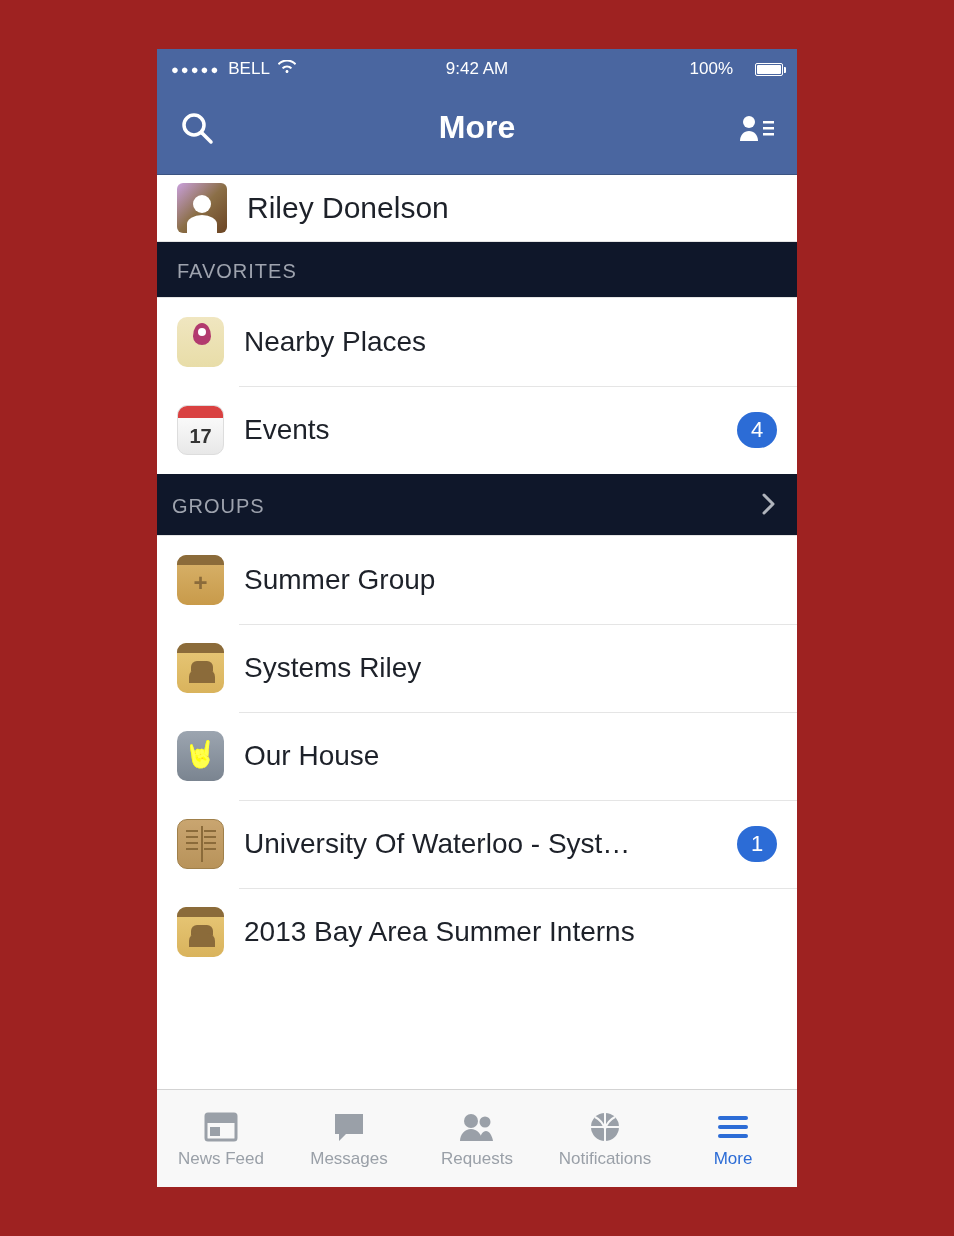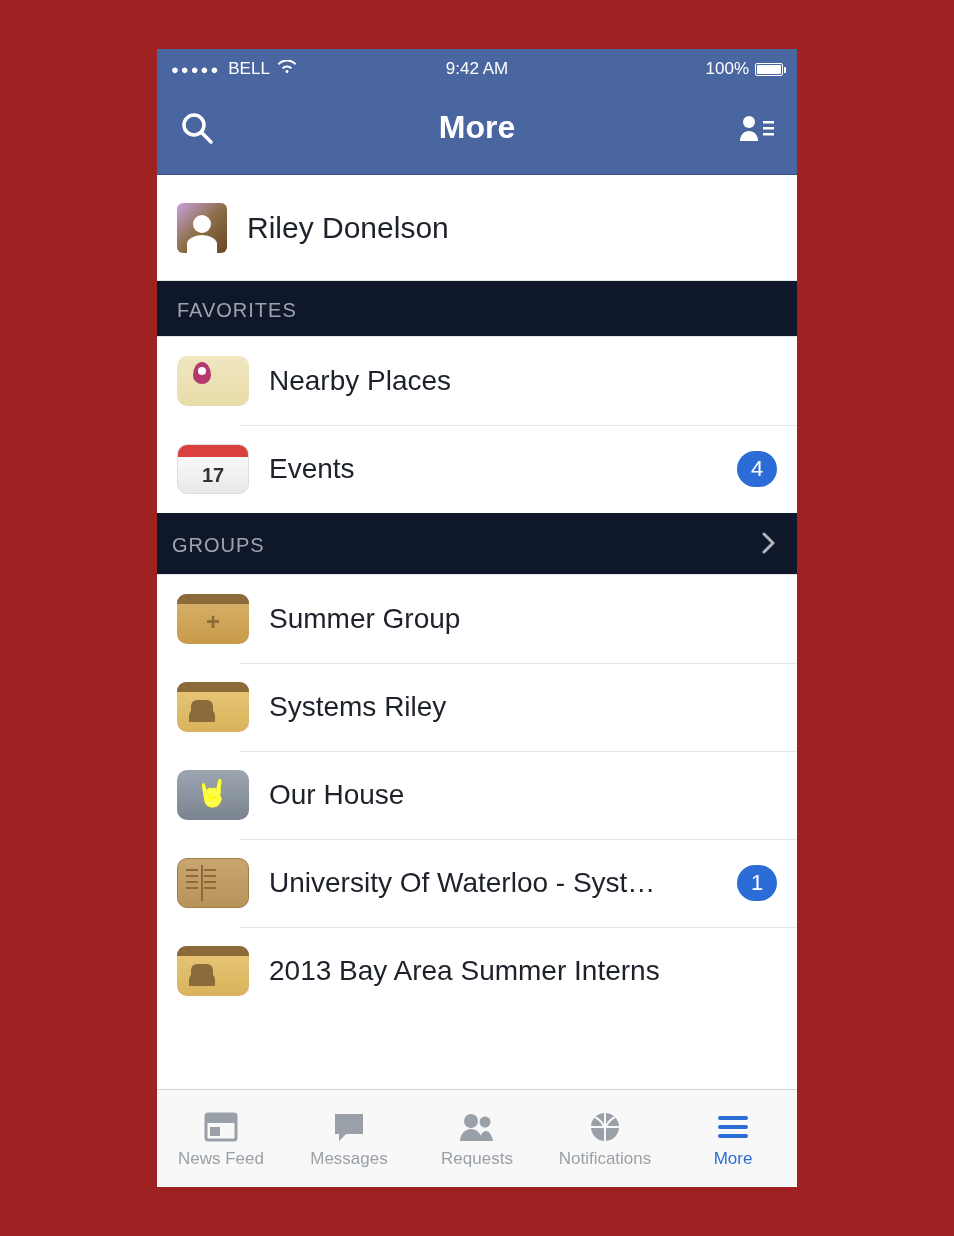--- a/index.html
+++ b/index.html
@@ -33,7 +33,7 @@
   .statusbar .left { display:flex; align-items:center; gap:8px; flex:1;}
   .statusbar .dots { letter-spacing: 2px; font-size: 13px;}
   .statusbar .center { flex:1; text-align:center; font-weight:500; }
-  .statusbar .right { flex:1; text-align:right; display:flex; align-items:center; justify-content:flex-end; gap:6px;}
+  .statusbar .right { flex:1; text-align:right; display:flex; align-items:center; justify-content:flex-end; gap:22px;}
   .battery {
     width: 28px; height: 13px; border: 1.5px solid #fff; border-radius: 2px;
     position: relative; display:inline-block;

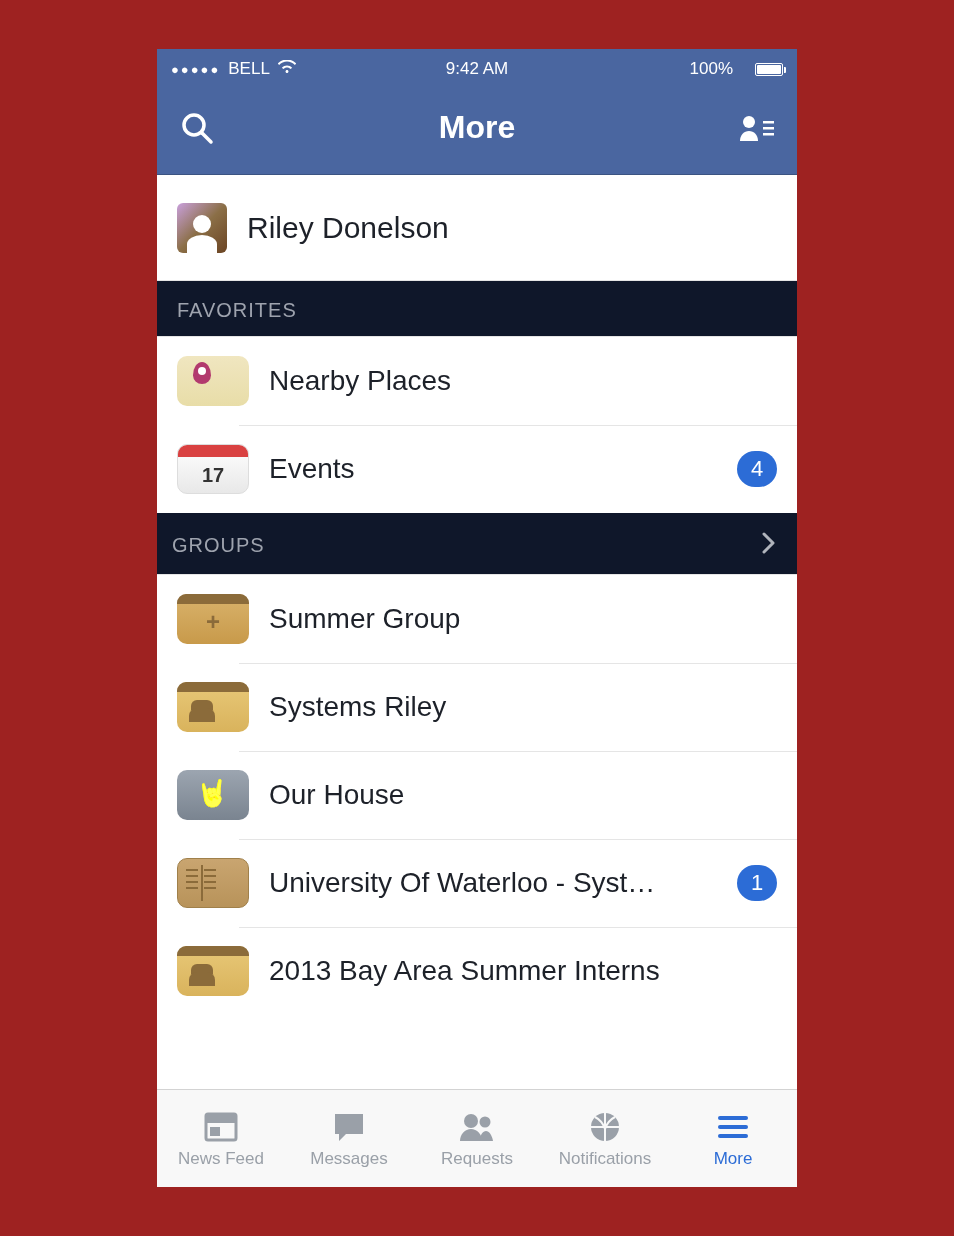--- a/index.html
+++ b/index.html
@@ -55,7 +55,7 @@
   
   .content { flex:1; overflow:hidden; background:#fff; }
   .profile-row {
-    display:flex; align-items:center; height:106px; padding:0 20px; background:#fff;
+    display:flex; align-items:center; height:67px; padding:0 20px; background:#fff;
     border-bottom:1px solid #e5e5e5;
   }
   .profile-row .avatar {

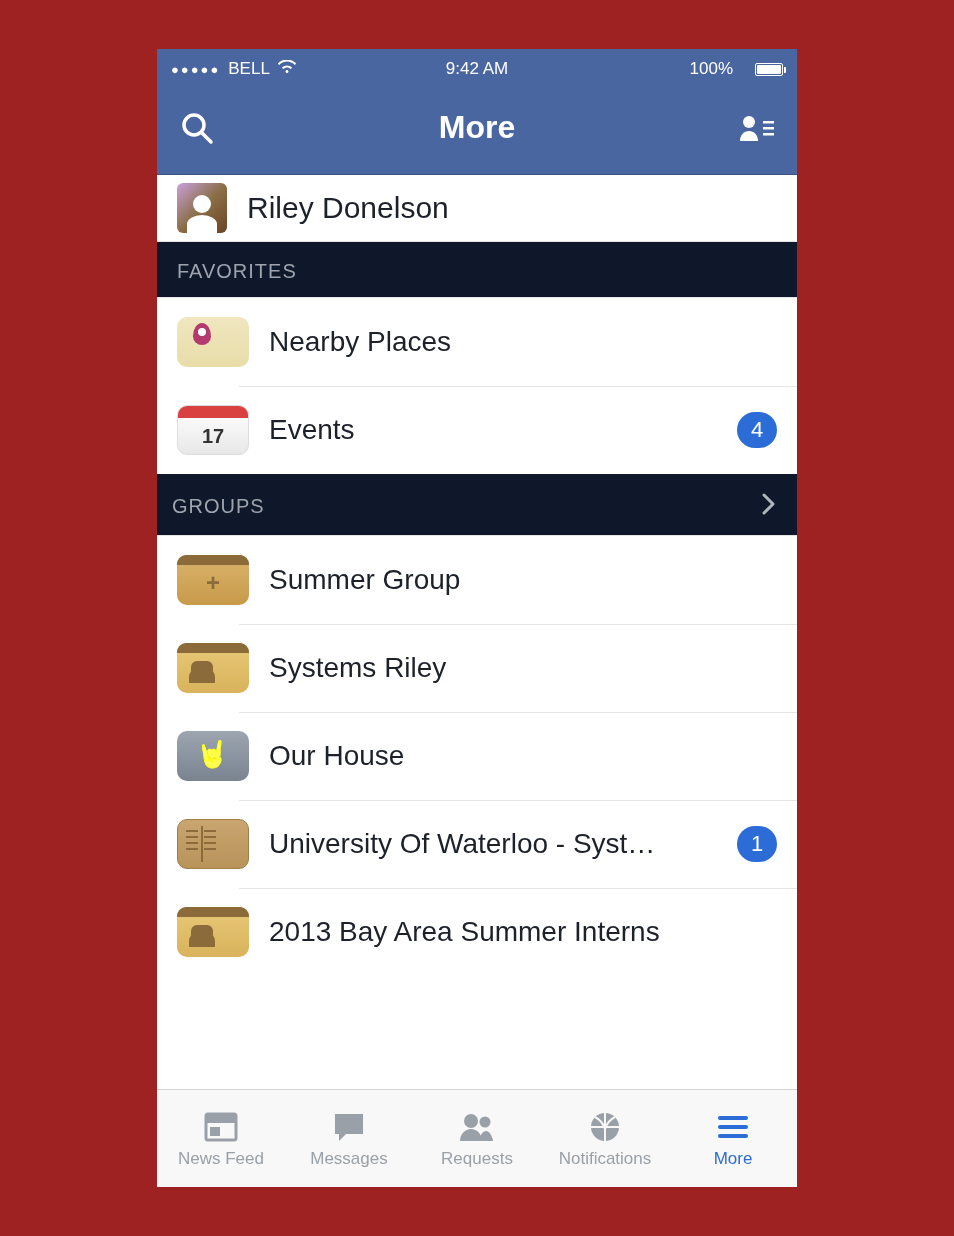--- a/index.html
+++ b/index.html
@@ -80,7 +80,7 @@
   .row + .row::before{
     content:""; position:absolute; top:0; left:82px; right:0; height:1px; background:#e5e5e5;
   }
-  .row .icon { width:72px; height:50px; margin-right:20px; border-radius:10px; display:flex; align-items:center; justify-content:center; flex-shrink:0;}
+  .row .icon { width:47px; height:50px; margin-right:20px; border-radius:10px; display:flex; align-items:center; justify-content:center; flex-shrink:0;}
   .row .label { font-size:28px; color:#1d2129; flex:1; white-space:nowrap; overflow:hidden; text-overflow:ellipsis;}
   .row .badge {
     background:#2c6cd6; color:#fff; border-radius:20px; min-width:40px; height:36px;

